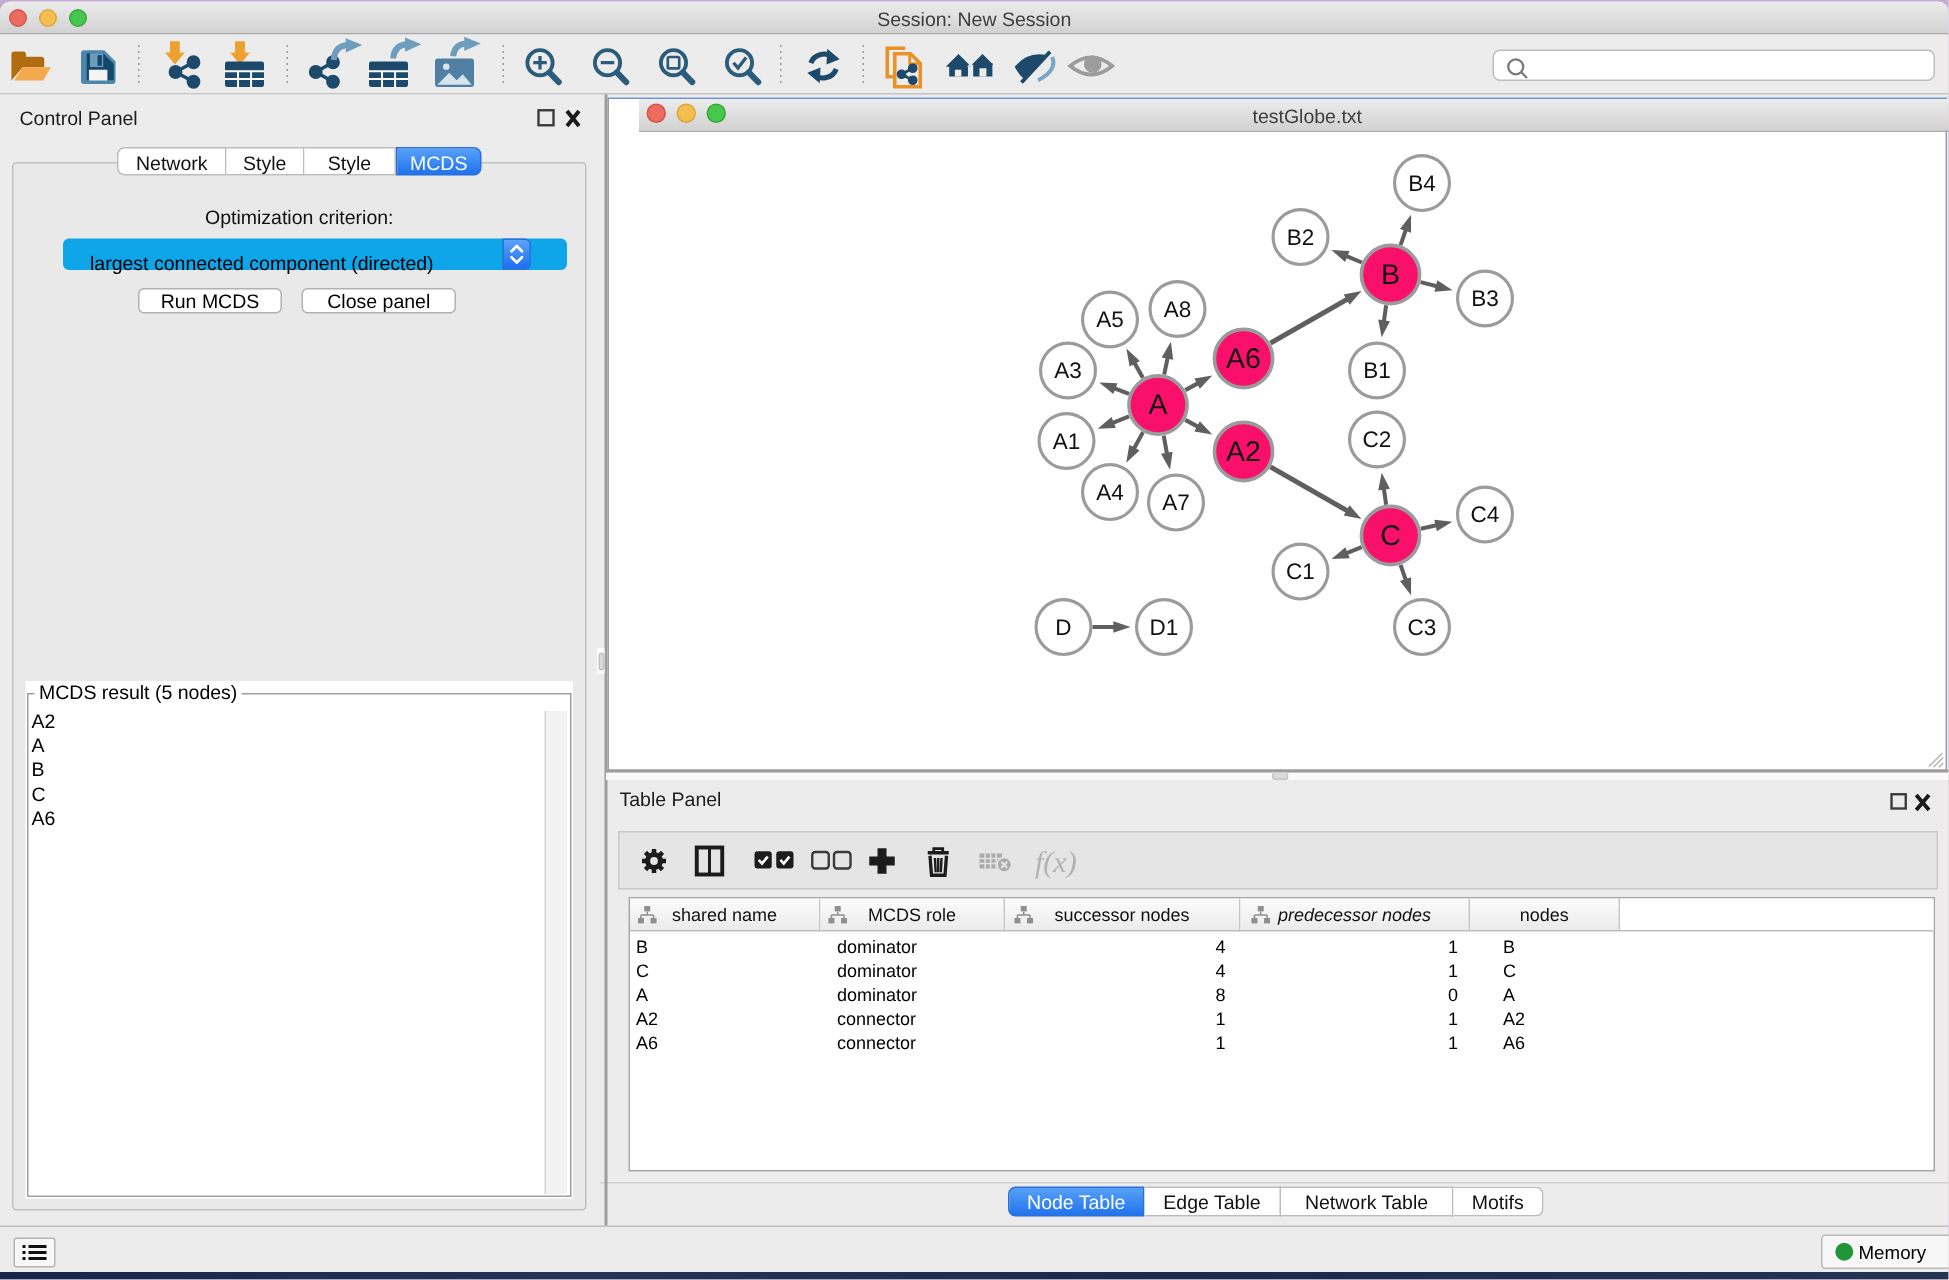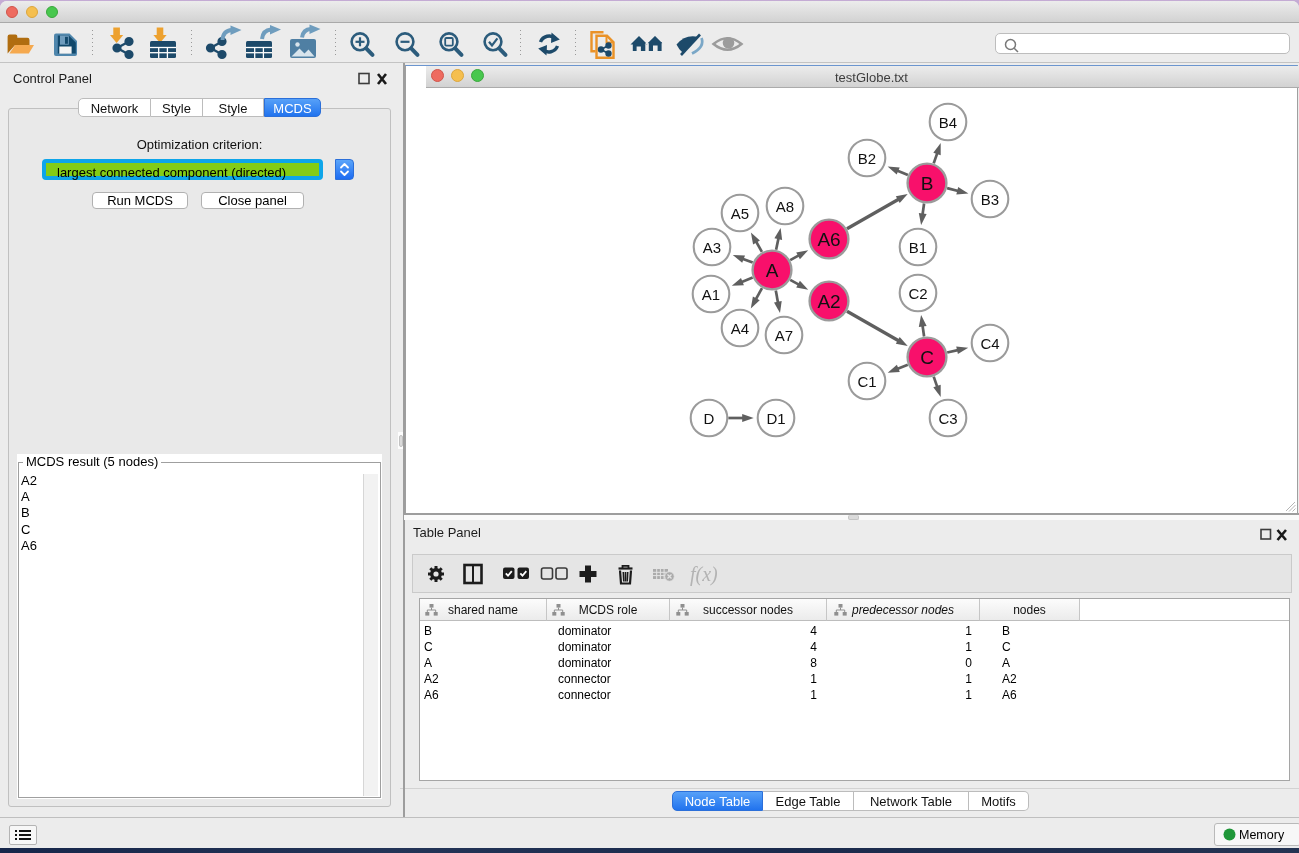--- a/index.html
+++ b/index.html
@@ -60,6 +60,7 @@
     <div class="abs tl" style="left:6px;background:#ee6b60;border:0.5px solid #d0554b;"></div>
     <div class="abs tl" style="left:26px;background:#f5bf4f;border:0.5px solid #dca63d;"></div>
     <div class="abs tl" style="left:46px;background:#48c74e;border:0.5px solid #3aa73d;"></div>
+    <div class="abs" id="titletext">Session: New Session</div>
   </div>
   <div class="abs" id="toolbar">
     <svg class="abs" style="left:0;top:0;" width="760" height="39" viewBox="0 0 760 39">

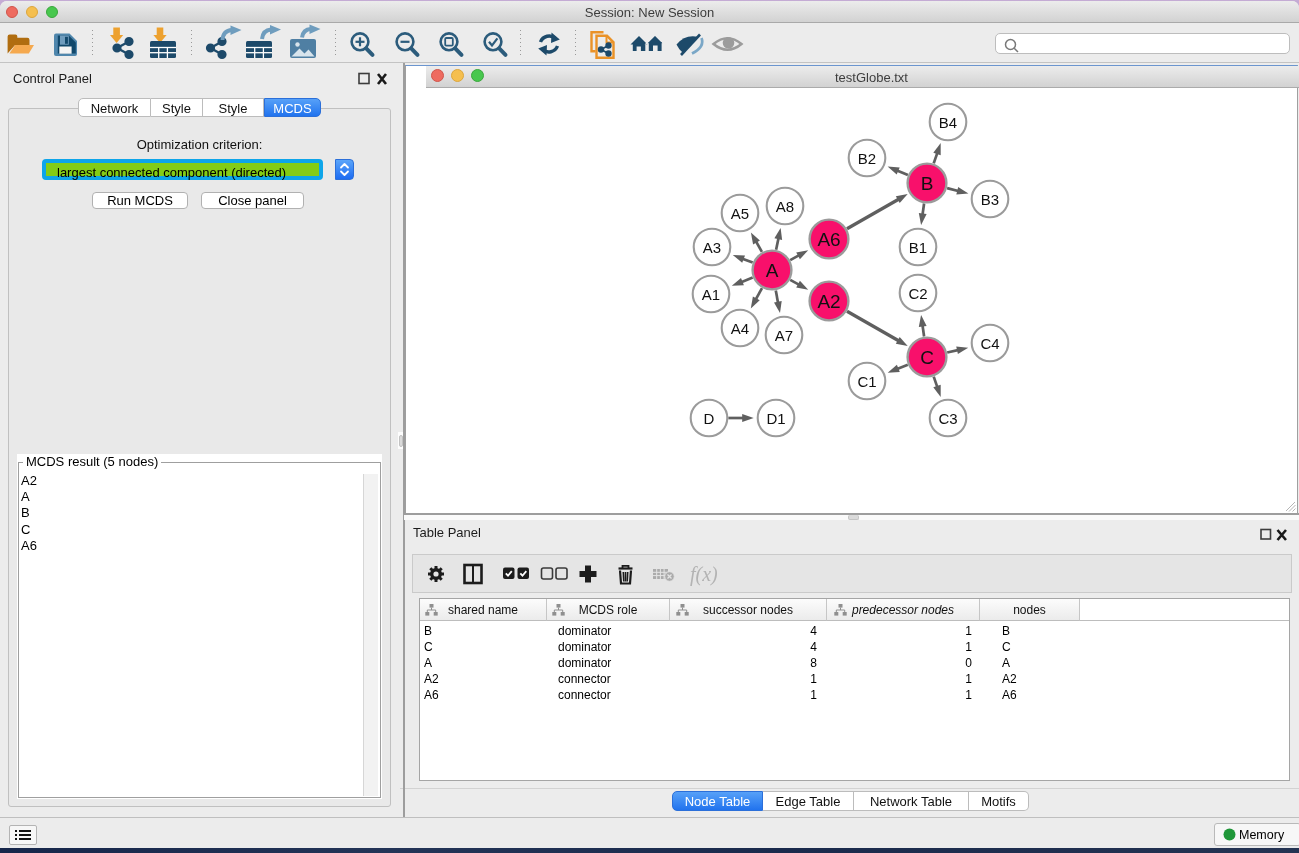--- a/index.html
+++ b/index.html
@@ -19,7 +19,7 @@
 .seg{top:35px;height:19px;font-size:13px;text-align:center;line-height:19px;background:#fff;border:1px solid #bcbcbc;color:#111;}
 .segsel{background:linear-gradient(#57a1f8,#2173ee);color:#fff;border-color:#2b6fd9;}
 #optlabel{left:8px;top:74px;width:383px;text-align:center;font-size:13px;color:#111;}
-#dropdown{left:42px;top:96px;width:281px;height:21px;background:#84cc16;border:4px solid #0ea5e9;border-radius:4px;font-size:13px;line-height:19px;color:#000;padding-left:11px;}
+#dropdown{left:42px;top:96px;width:336px;height:21px;background:#0ea5e9;border:7px solid #0ea5e9;border-radius:4px;font-size:13px;line-height:19px;color:#000;padding-left:11px;}
 #spinner{left:335px;top:96px;width:19px;height:21px;border-radius:0 4px 4px 0;background:linear-gradient(#5ba5f9,#1d6cf2);border:1px solid #2b6fd9;}
 .btn{top:129px;height:17px;background:#fff;border:1px solid #b1b1b1;border-radius:4px;font-size:13px;text-align:center;line-height:15px;color:#000;}
 #resultbox{left:17px;top:391px;width:365px;height:345px;background:#fff;}

